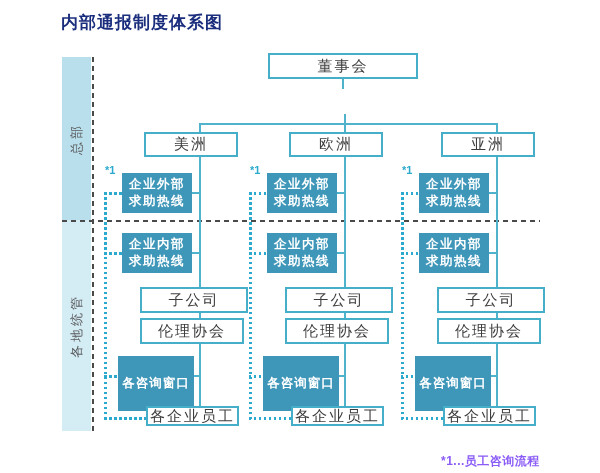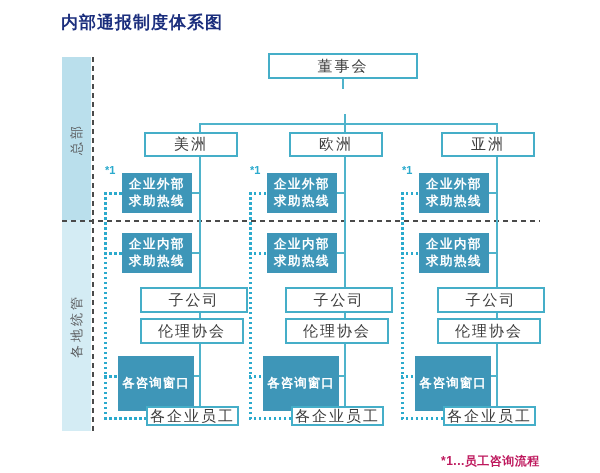--- a/index.html
+++ b/index.html
@@ -61,7 +61,7 @@
   .dot-win{left:0;top:252px;width:14px;}
   .dot-emp{left:0;top:294px;width:42px;}
   .footnote{position:absolute;left:441px;top:453px;font-size:12px;font-weight:700;
-    color:#be185d;letter-spacing:0.5px;}
+    color:#8b5cf6;letter-spacing:0.5px;}
 </style>
 </head>
 <body>

